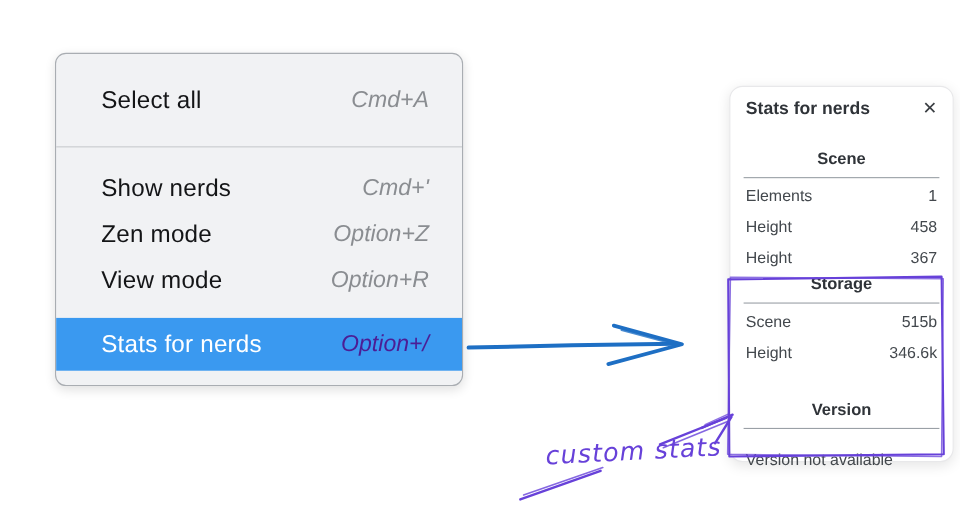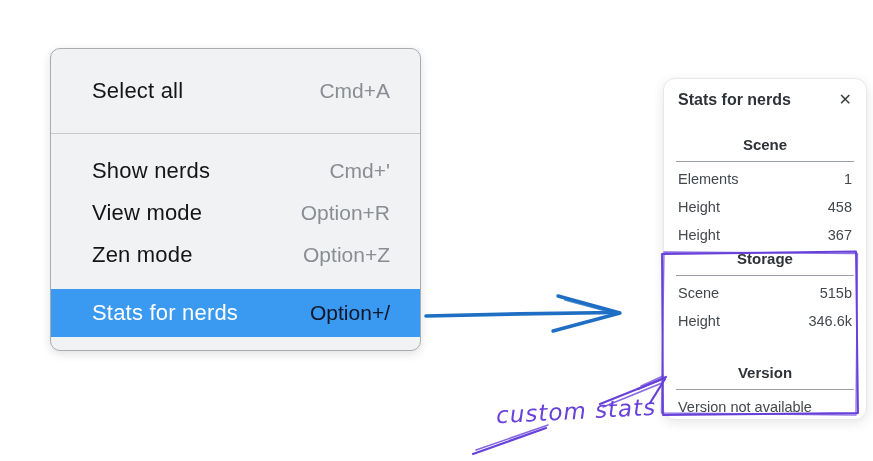--- a/index.html
+++ b/index.html
@@ -39,6 +39,7 @@
   .menu-row .shortcut {
     font-size: 21px;
     color: #8a8d91;
+    font-style: italic;
   }
   .menu-row-first { height: 84px; }
   .menu-separator {

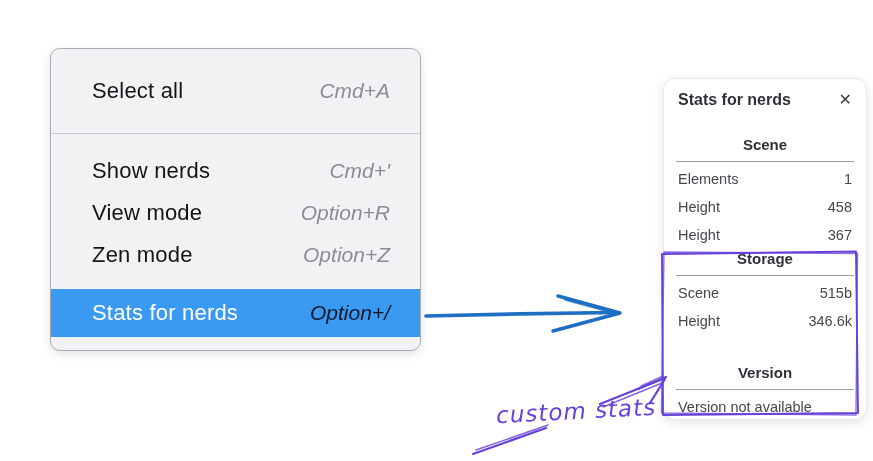--- a/index.html
+++ b/index.html
@@ -153,12 +153,12 @@
         <span class="shortcut">Cmd+'</span>
       </div>
       <div class="menu-row">
+        <span class="label">Zen mode</span>
+        <span class="shortcut">Option+Z</span>
+      </div>
+      <div class="menu-row">
         <span class="label">View mode</span>
         <span class="shortcut">Option+R</span>
-      </div>
-      <div class="menu-row">
-        <span class="label">Zen mode</span>
-        <span class="shortcut">Option+Z</span>
       </div>
       <div class="menu-spacer"></div>
       <div class="menu-row menu-row-highlight">

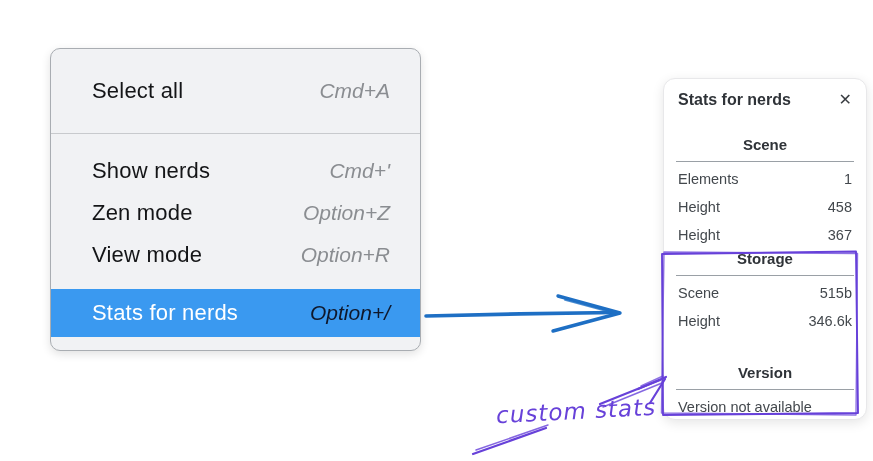--- a/index.html
+++ b/index.html
@@ -55,7 +55,7 @@
     background: #3a99f0;
   }
   .menu-row-highlight .label { color: #ffffff; }
-  .menu-row-highlight .shortcut { color: #0f172a; }
+  .menu-row-highlight .shortcut { color: #4c1d95; }
 
   
   .stats-panel {

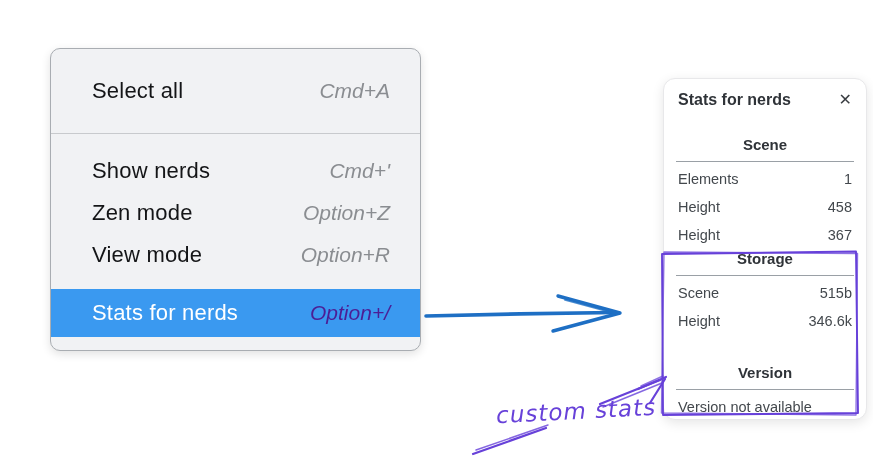--- a/index.html
+++ b/index.html
@@ -111,7 +111,7 @@
   .version-note {
     font-size: 14.5px;
     line-height: 24px;
-    margin-top: 5px;
+    margin-top: 17px;
     color: #43484d;
   }
 

